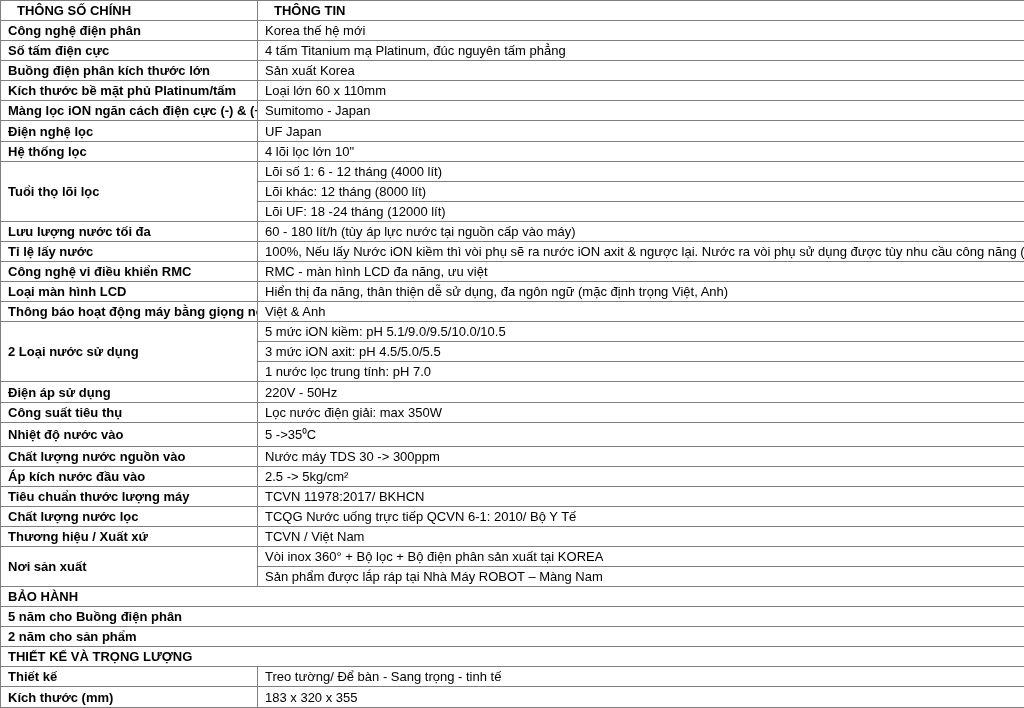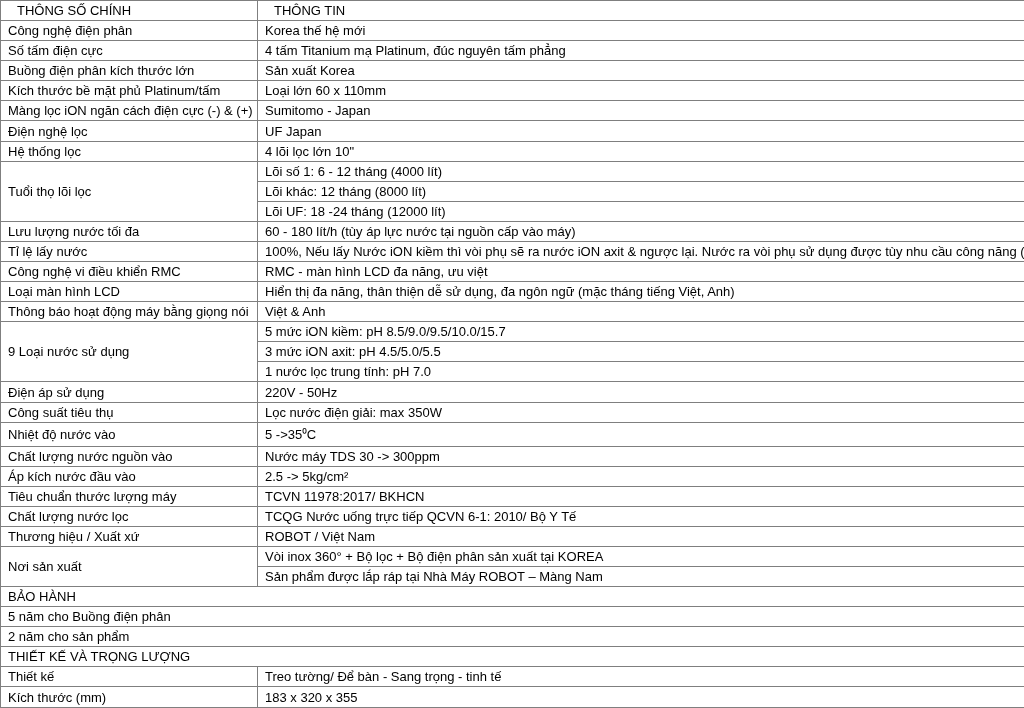--- a/index.html
+++ b/index.html
@@ -30,7 +30,7 @@
     font-weight: normal;
   }
   #spec-table td.hdr {
-    font-weight: normal;
+    font-weight: bold;
     padding-left: 16px;
   }
   #spec-table td.sec {

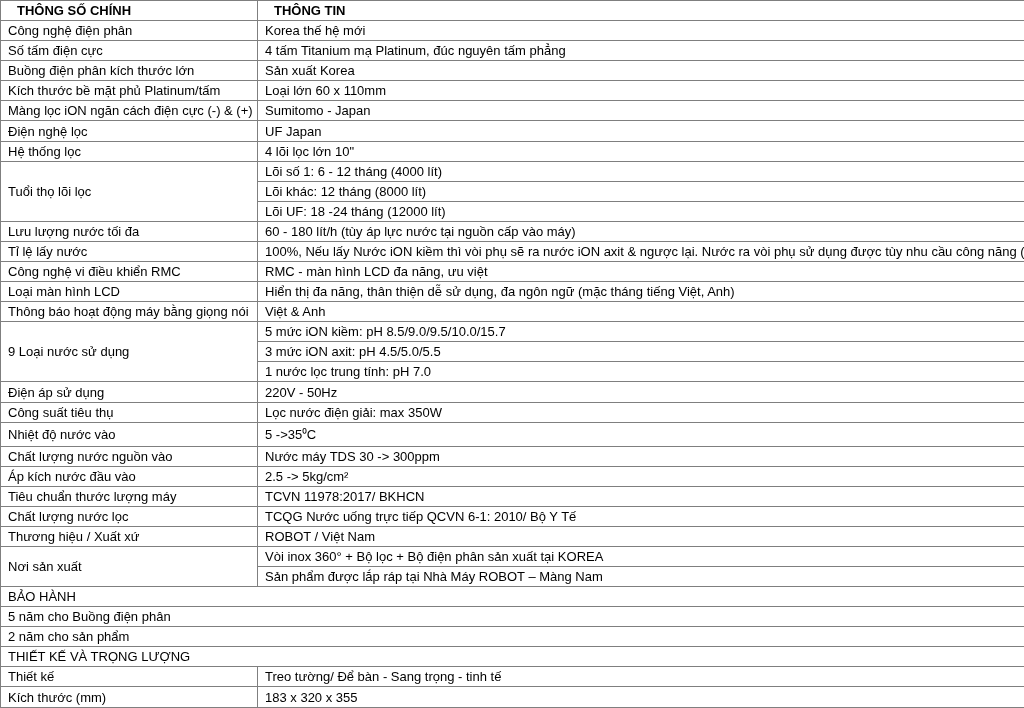--- a/index.html
+++ b/index.html
@@ -27,7 +27,7 @@
     background: #ffffff;
   }
   #spec-table td.lbl {
-    font-weight: normal;
+    font-weight: bold;
   }
   #spec-table td.hdr {
     font-weight: bold;

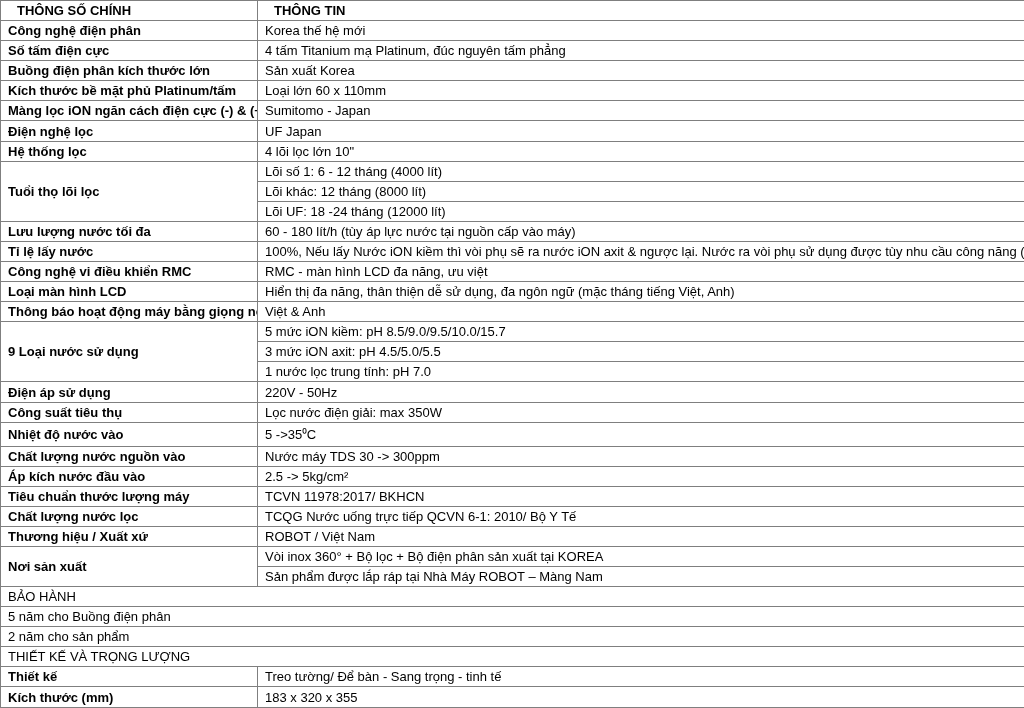--- a/index.html
+++ b/index.html
@@ -109,7 +109,7 @@
       </tr>
       <tr>
         <td class="lbl" rowspan="1">Loại màn hình LCD</td>
-        <td>Hiển thị đa năng, thân thiện dễ sử dụng, đa ngôn ngữ (mặc tháng tiếng Việt, Anh)</td>
+        <td>Hiển thị đa năng, thân thiện dễ sử dụng, đa ngôn ngữ (mặc định trọng Việt, Anh)</td>
       </tr>
       <tr>
         <td class="lbl" rowspan="1">Thông báo hoạt động máy bằng giọng nói</td>

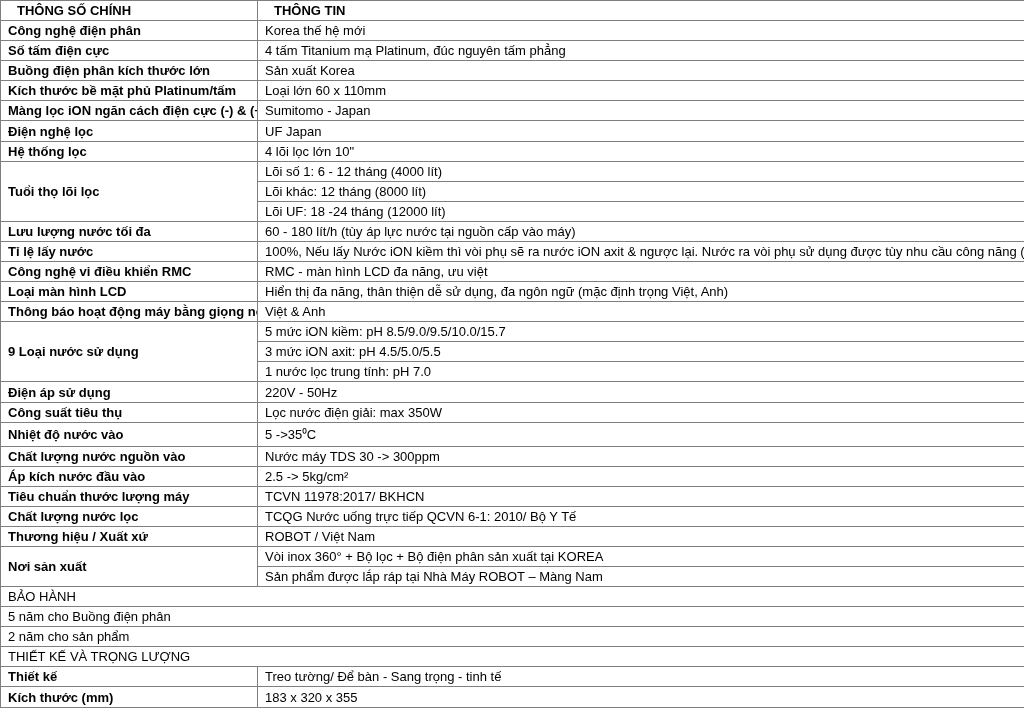--- a/index.html
+++ b/index.html
@@ -117,7 +117,7 @@
       </tr>
       <tr>
         <td class="lbl" rowspan="3">9 Loại nước sử dụng</td>
-        <td>5 mức iON kiềm: pH 8.5/9.0/9.5/10.0/15.7</td>
+        <td>5 mức iON kiềm: pH 5.1/9.0/9.5/10.0/10.5</td>
       </tr>
       <tr>
         <td class="sub">3 mức iON axit: pH 4.5/5.0/5.5</td>

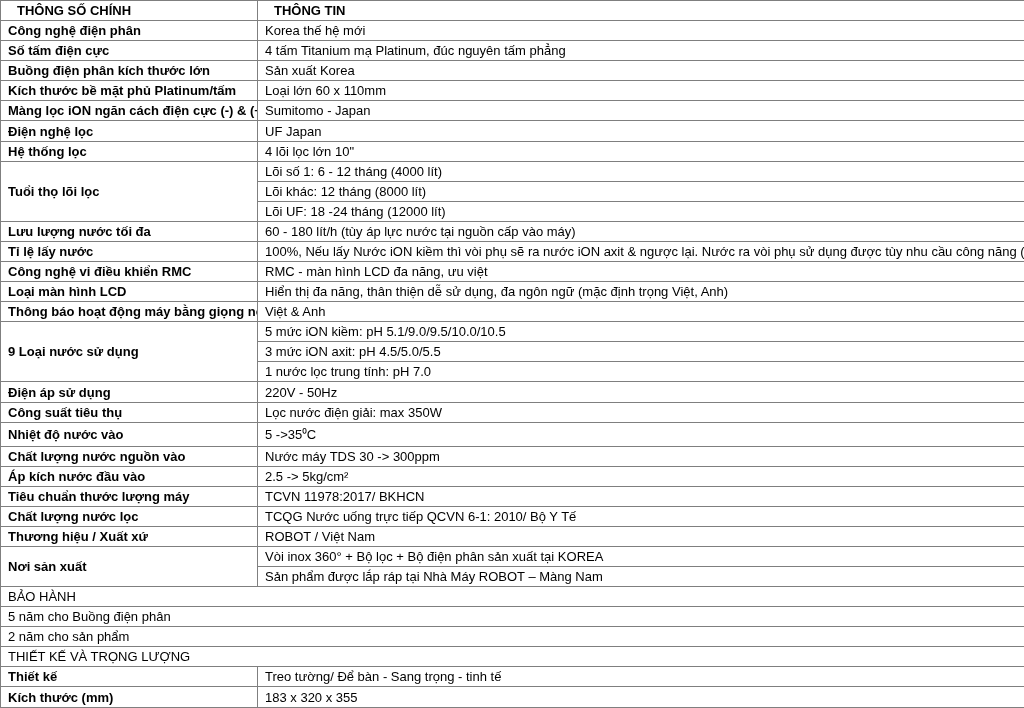--- a/index.html
+++ b/index.html
@@ -116,7 +116,7 @@
         <td>Việt &amp; Anh</td>
       </tr>
       <tr>
-        <td class="lbl" rowspan="3">9 Loại nước sử dụng</td>
+        <td class="lbl" rowspan="3">2 Loại nước sử dụng</td>
         <td>5 mức iON kiềm: pH 5.1/9.0/9.5/10.0/10.5</td>
       </tr>
       <tr>

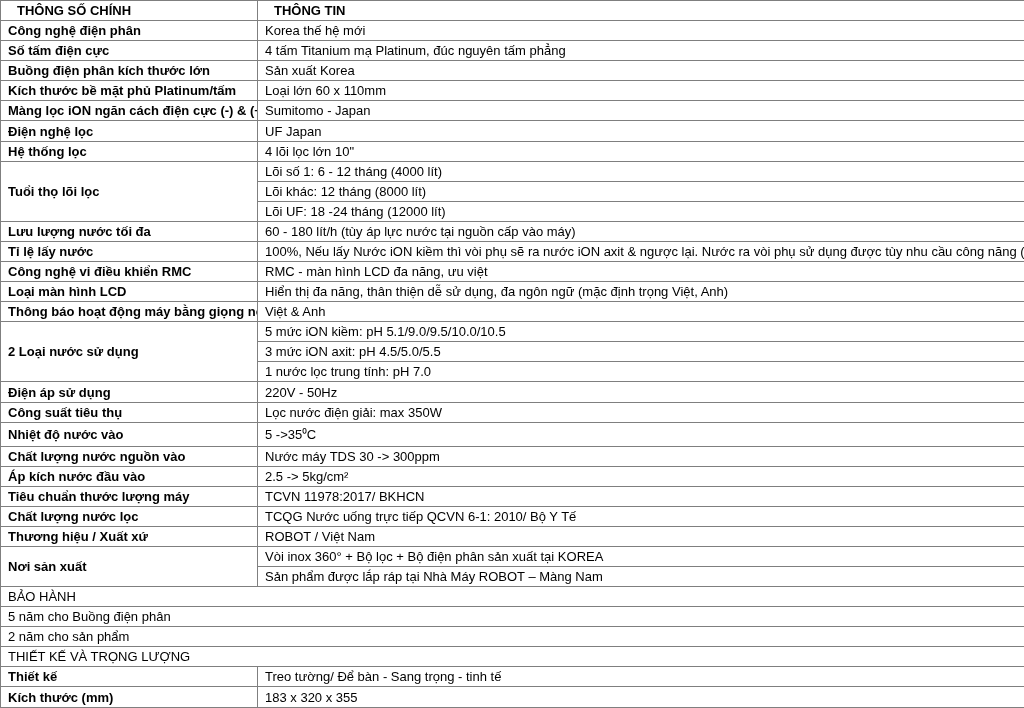--- a/index.html
+++ b/index.html
@@ -155,7 +155,7 @@
       </tr>
       <tr>
         <td class="lbl" rowspan="1">Thương hiệu / Xuất xứ</td>
-        <td>ROBOT / Việt Nam</td>
+        <td>TCVN / Việt Nam</td>
       </tr>
       <tr>
         <td class="lbl" rowspan="2">Nơi sản xuất</td>

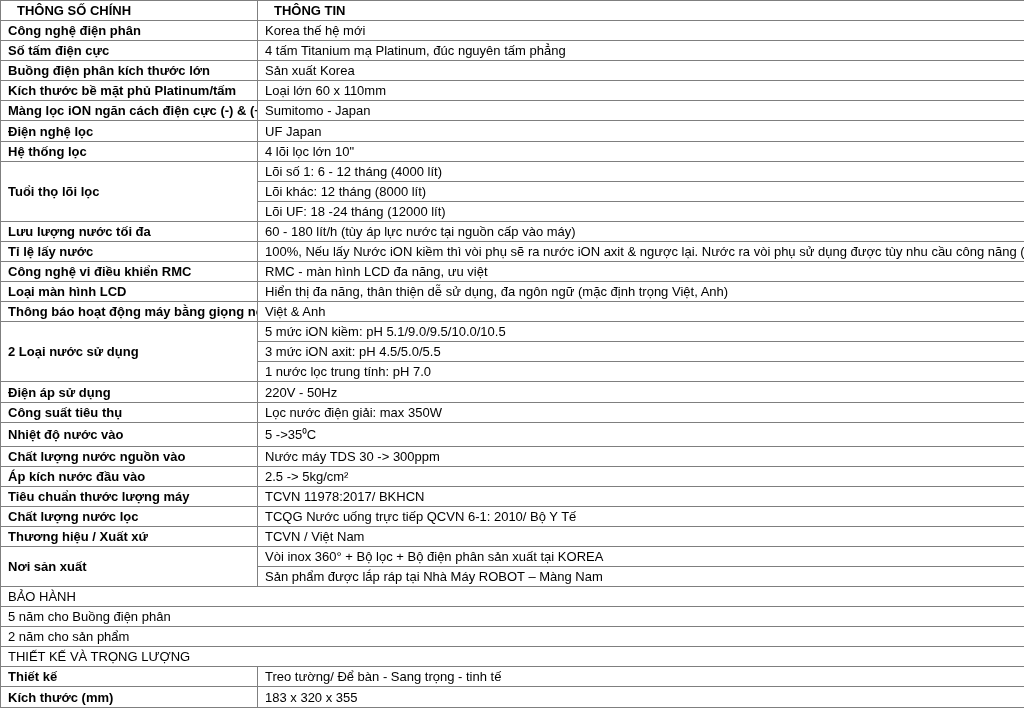--- a/index.html
+++ b/index.html
@@ -34,7 +34,7 @@
     padding-left: 16px;
   }
   #spec-table td.sec {
-    font-weight: normal;
+    font-weight: bold;
   }
   #spec-table td.full {
     font-weight: normal;

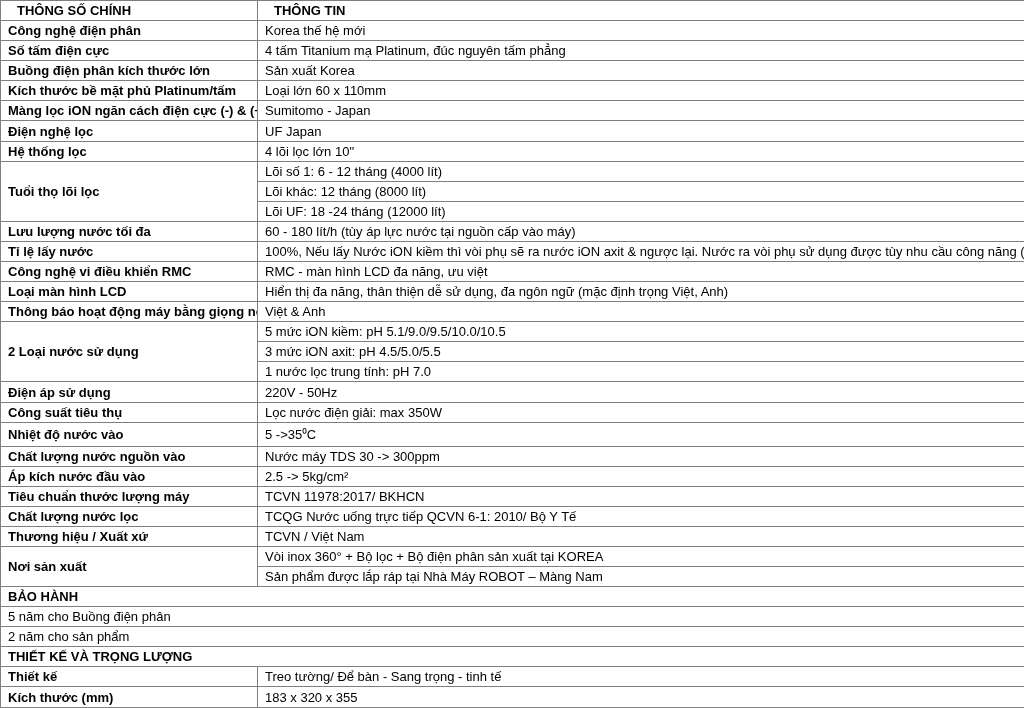--- a/index.html
+++ b/index.html
@@ -37,7 +37,7 @@
     font-weight: bold;
   }
   #spec-table td.full {
-    font-weight: normal;
+    font-weight: bold;
   }
   
   #spec-table td.sub {

